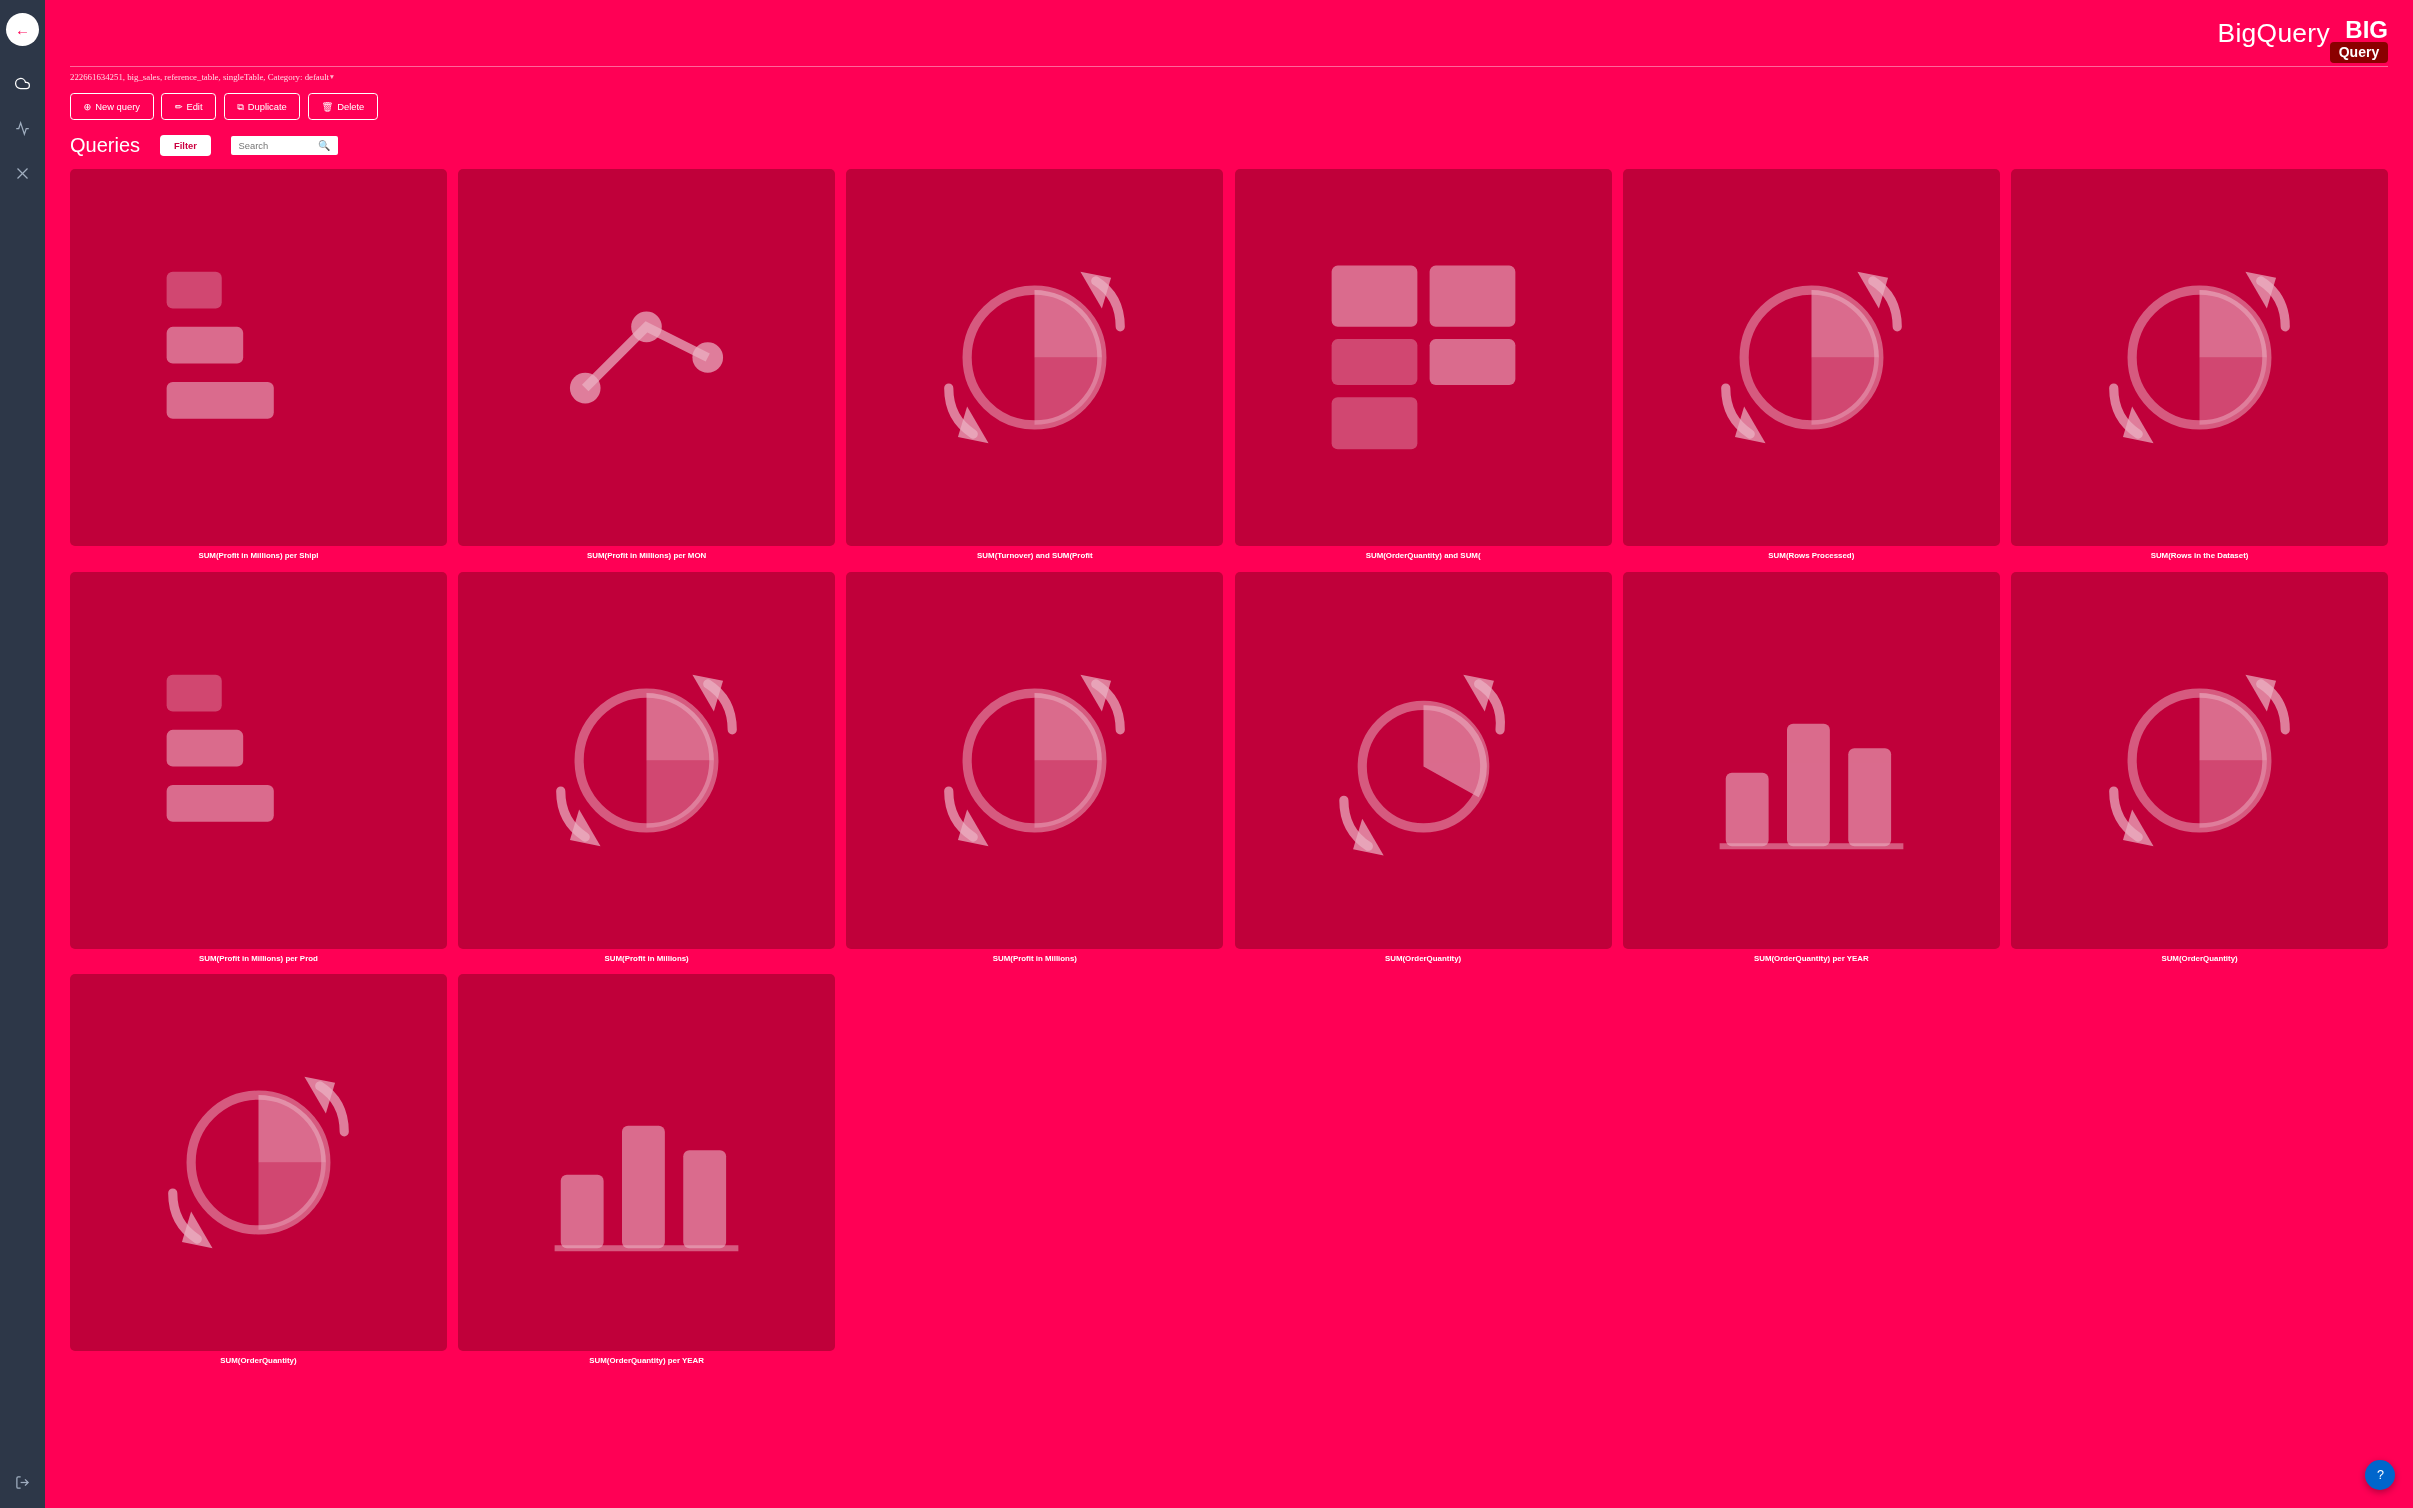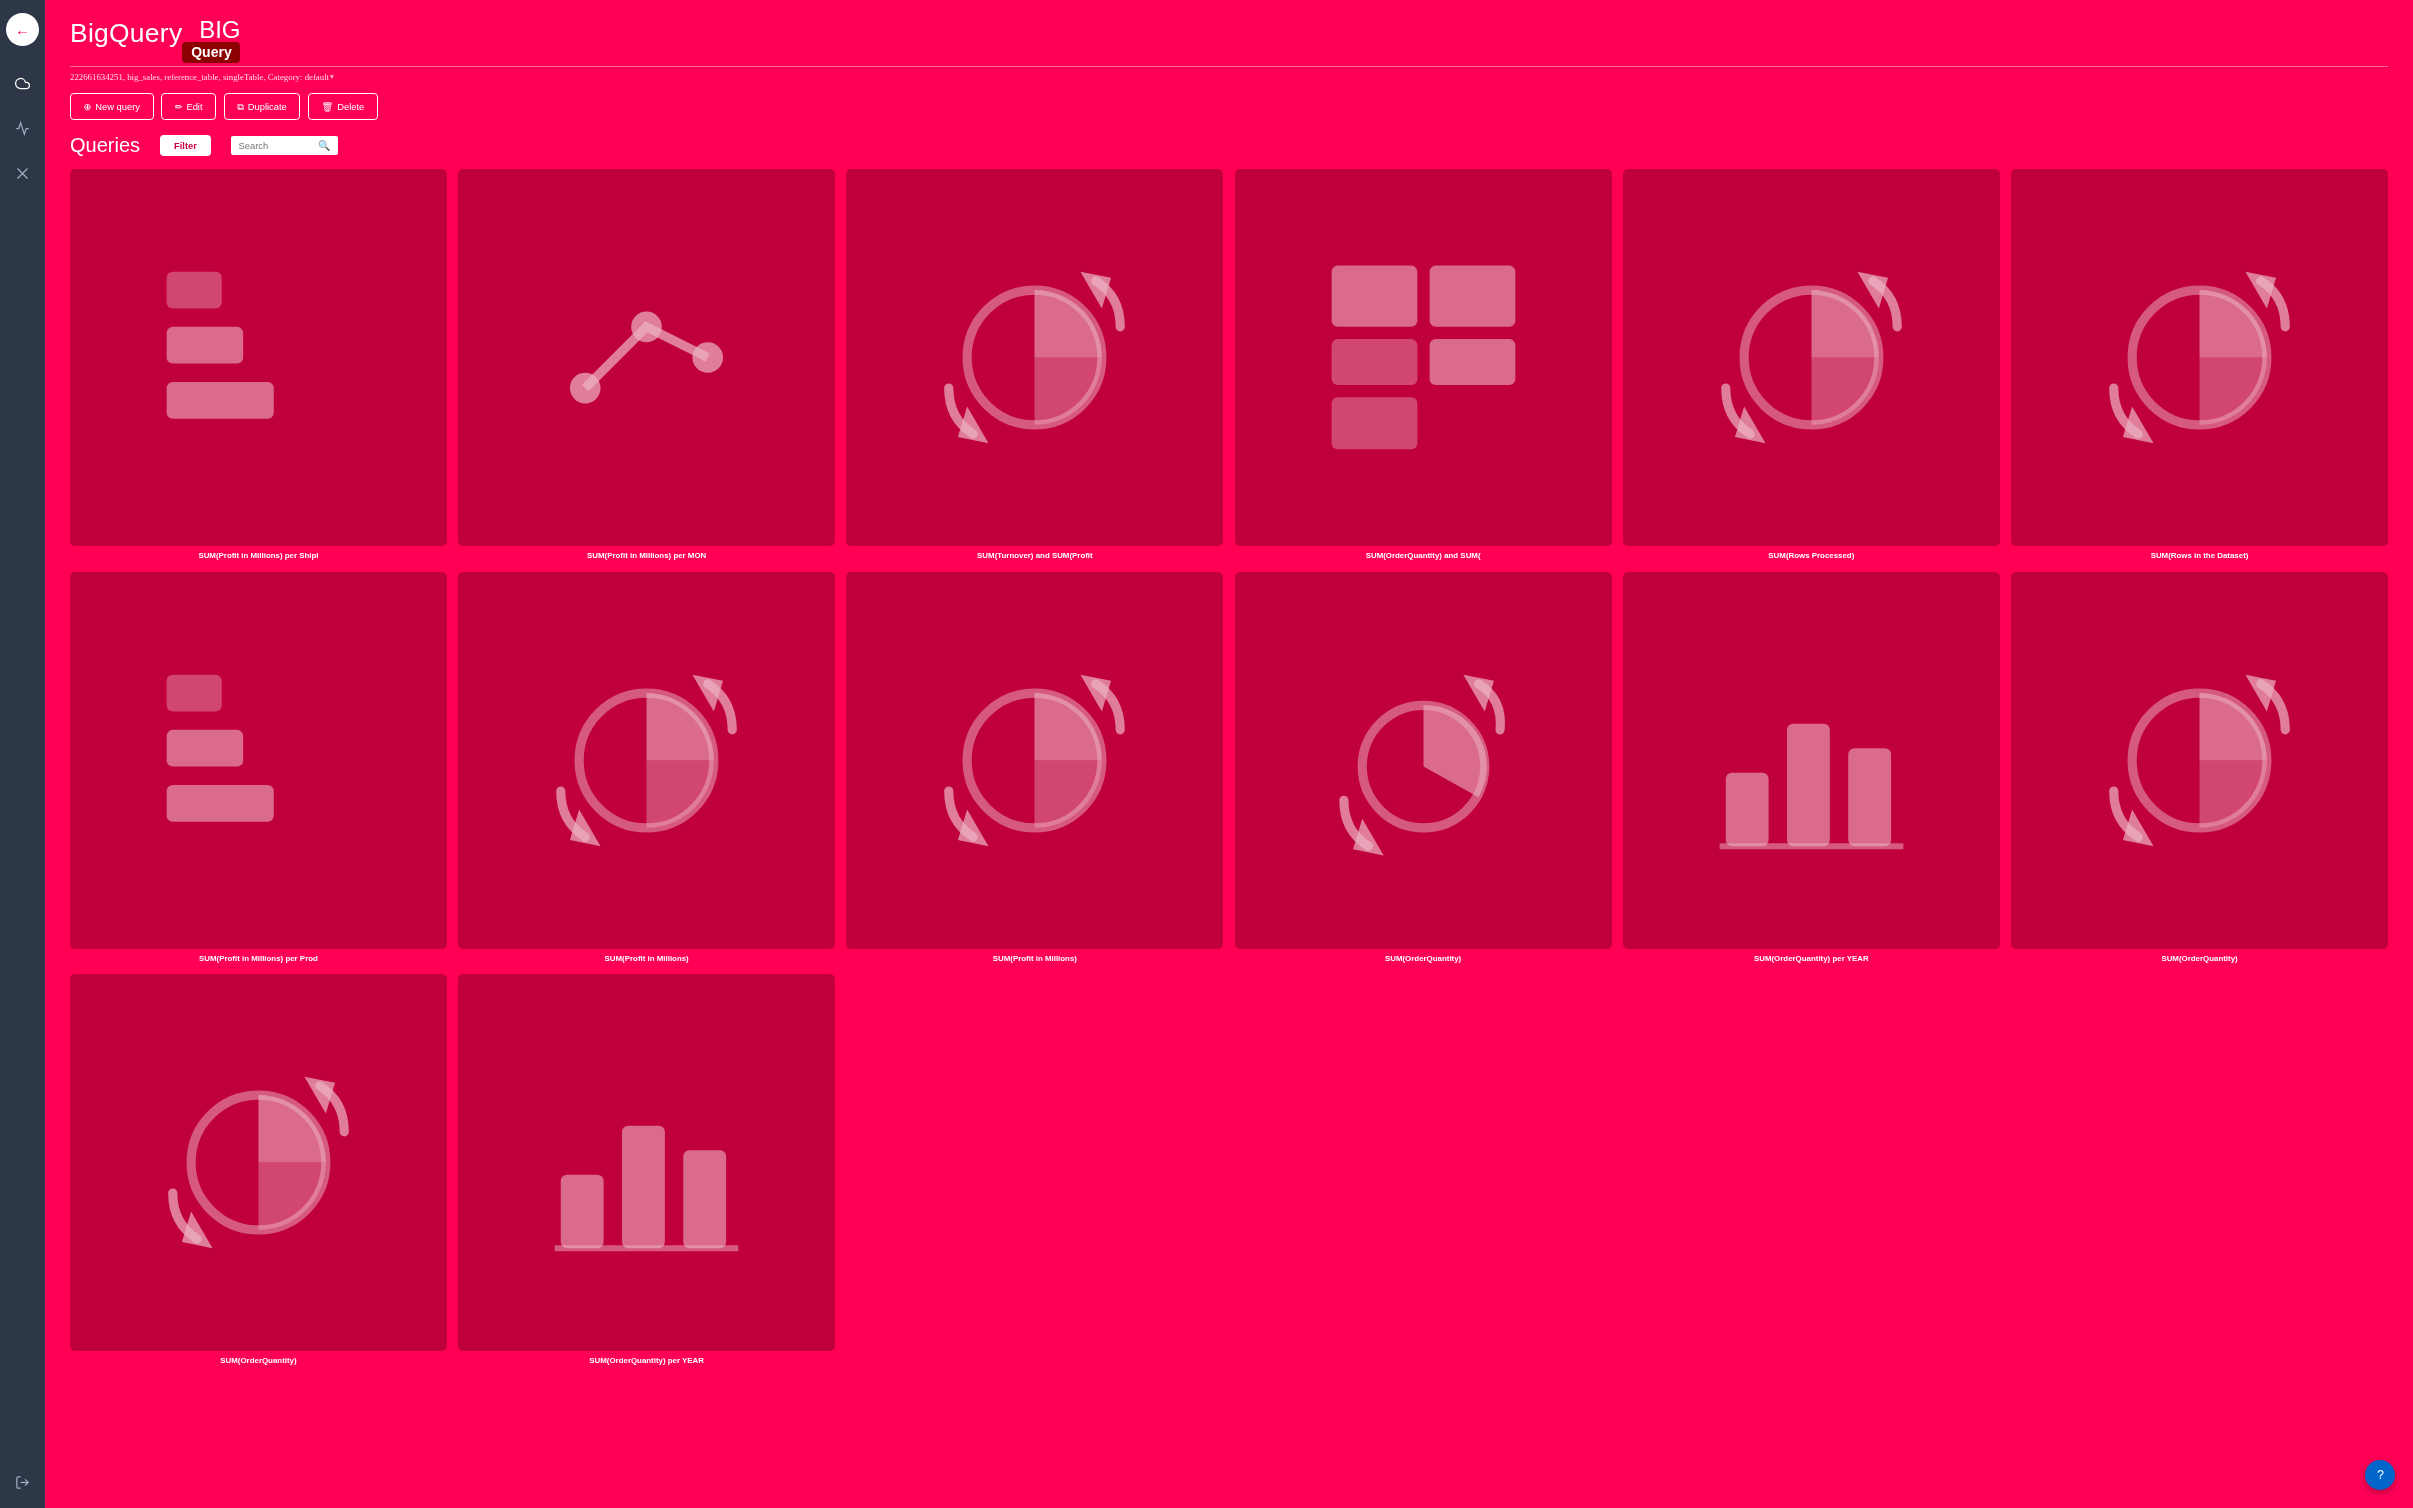--- a/index.html
+++ b/index.html
@@ -65,7 +65,7 @@
     .header-row {
       display: flex;
       align-items: flex-start;
-      justify-content: flex-start;
+      justify-content: flex-end;
       margin-bottom: 2.5px;
     }
     .page-title {

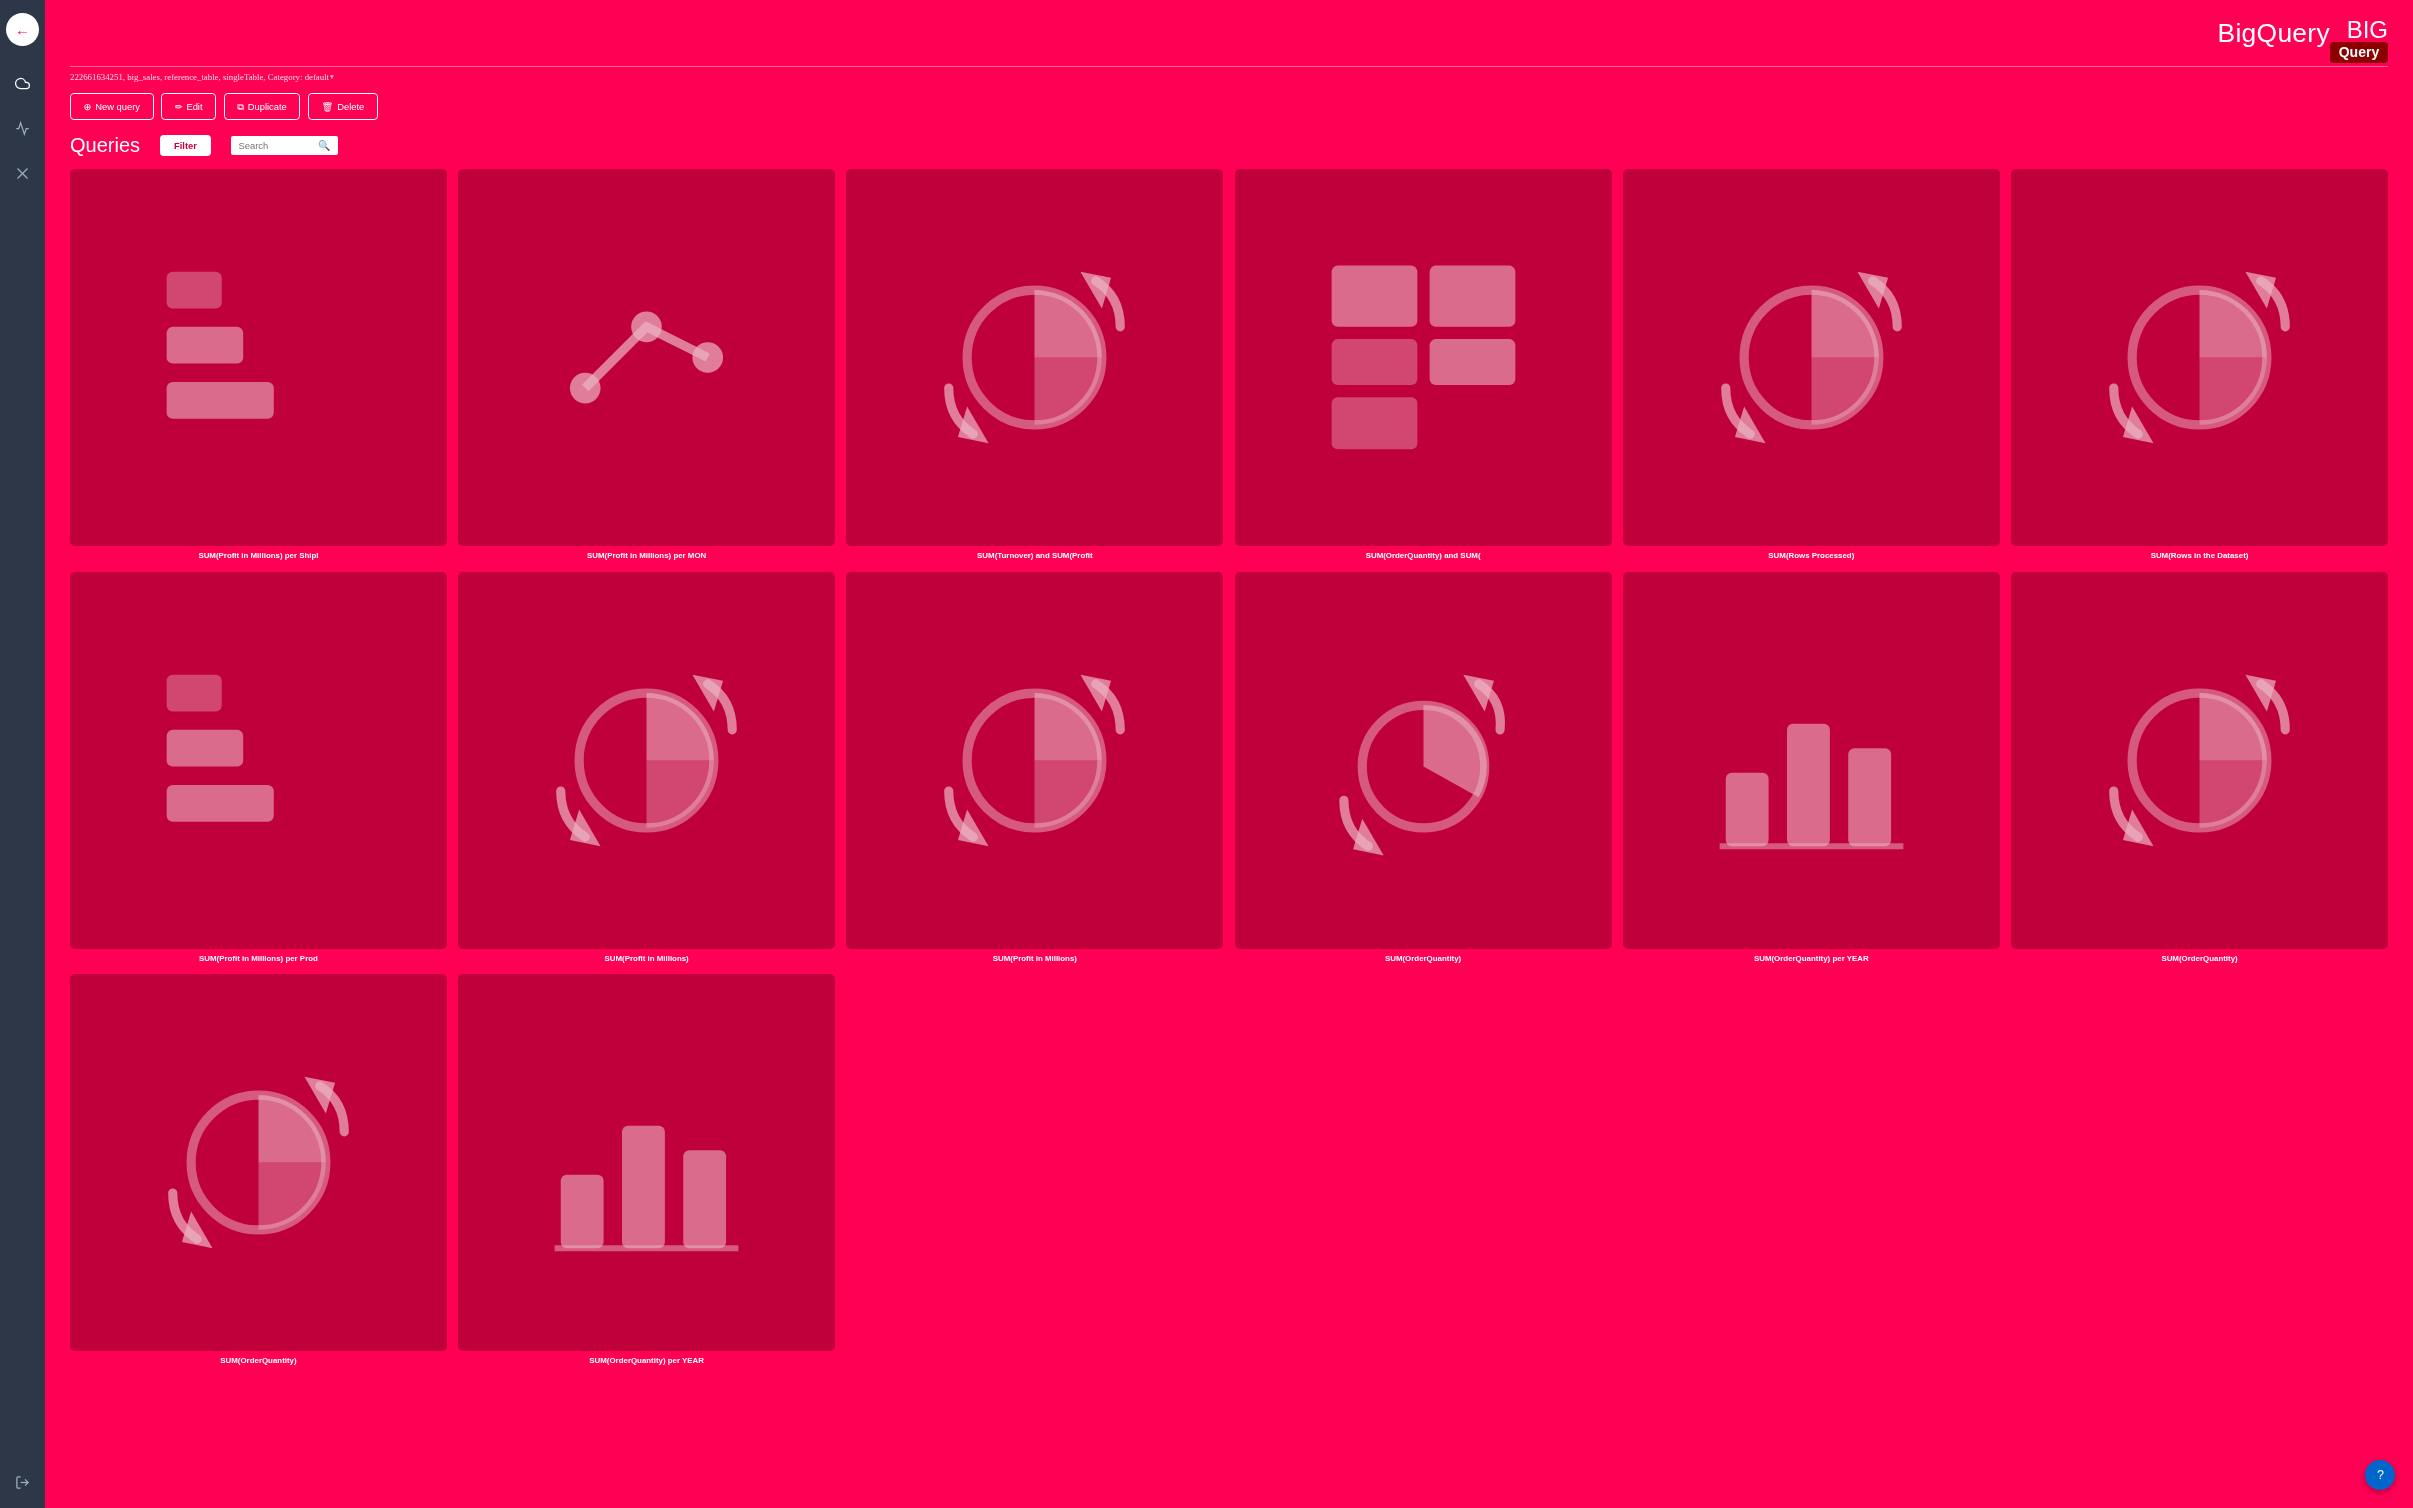--- a/index.html
+++ b/index.html
@@ -81,7 +81,7 @@
     }
     .brand-big {
       font-size: 24px;
-      font-weight: 400;
+      font-weight: 700;
       color: white;
       line-height: 1;
     }

